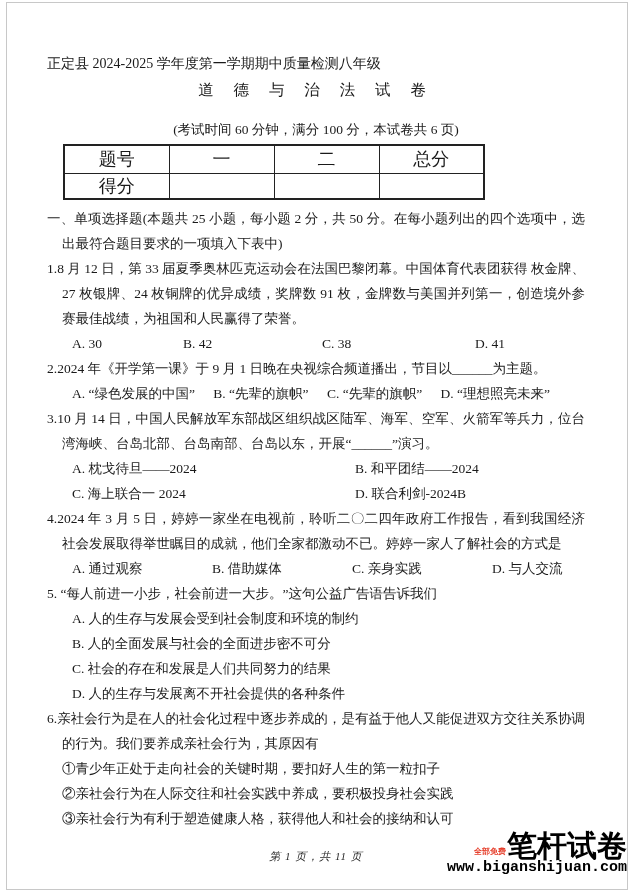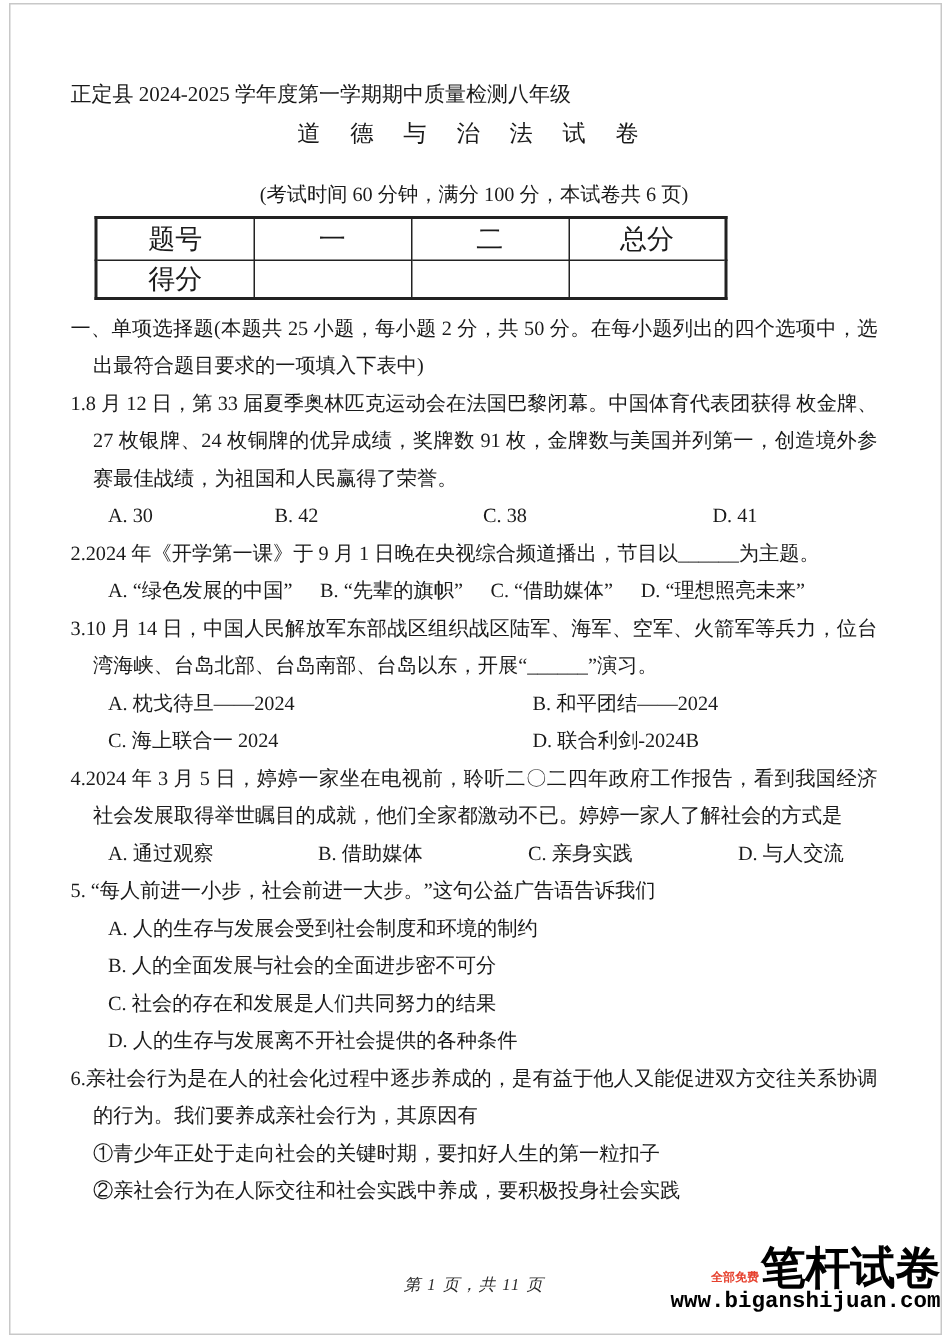--- a/index.html
+++ b/index.html
@@ -182,7 +182,7 @@
     <p class="qtext opts-flow">
       <span class="opt">A. “绿色发展的中国”</span>
       <span class="opt">B. “先辈的旗帜”</span>
-      <span class="opt">C. “借助媒体”</span>
+      <span class="opt">C. “先辈的旗帜”</span>
       <span class="opt">D. “理想照亮未来”</span>
     </p>
   </div>

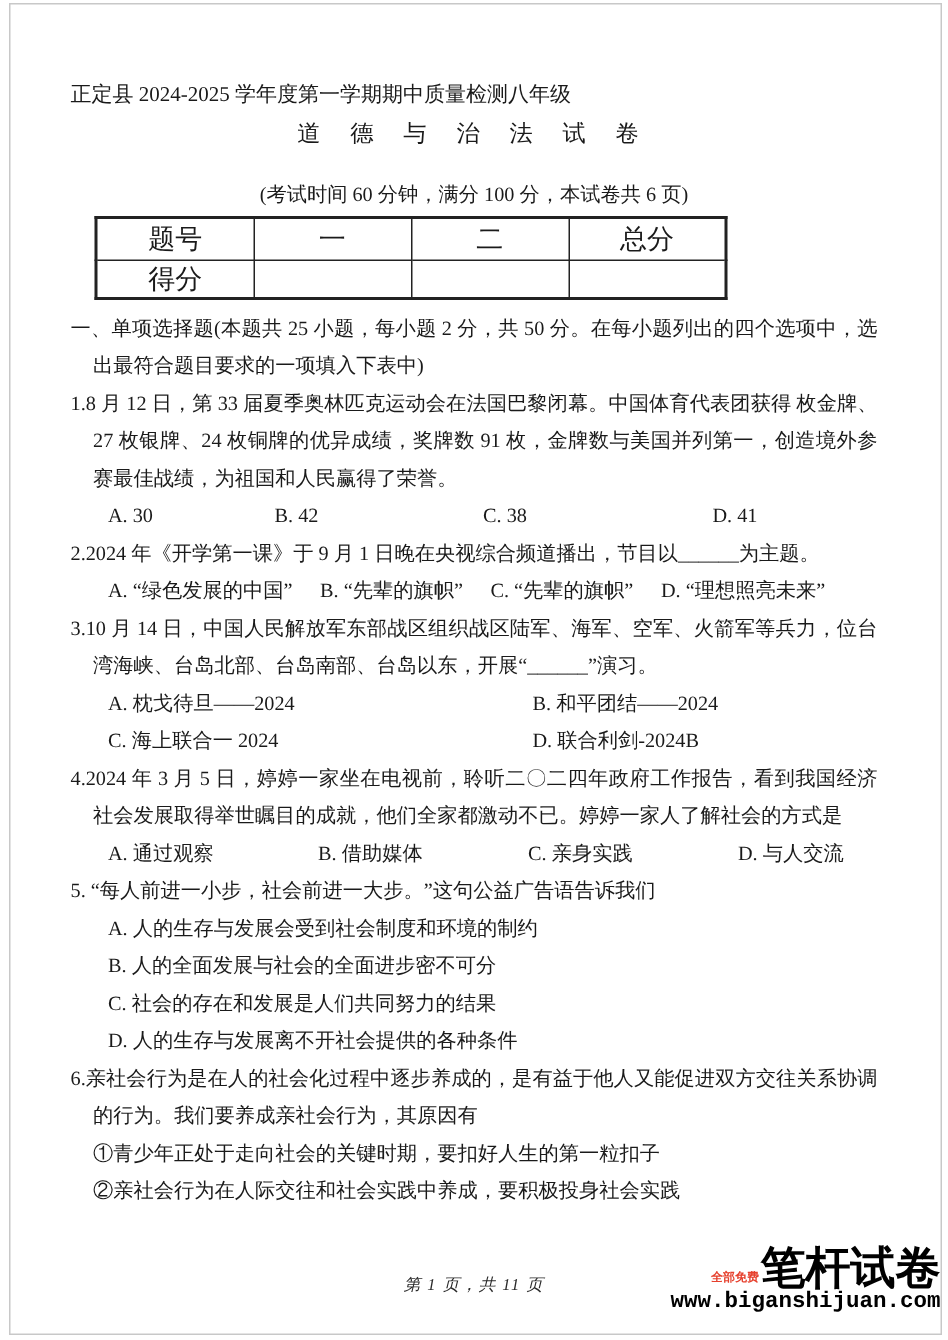--- a/index.html
+++ b/index.html
@@ -222,6 +222,7 @@
     <div class="qtext sub-items">
       <span class="sub">①青少年正处于走向社会的关键时期，要扣好人生的第一粒扣子</span>
       <span class="sub">②亲社会行为在人际交往和社会实践中养成，要积极投身社会实践</span>
+      <span class="sub">③亲社会行为有利于塑造健康人格，获得他人和社会的接纳和认可</span>
     </div>
   </div>
 

